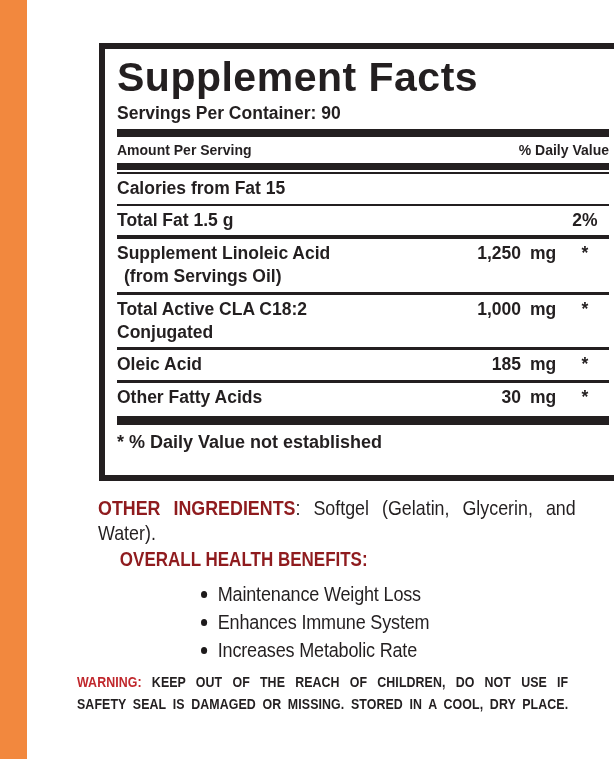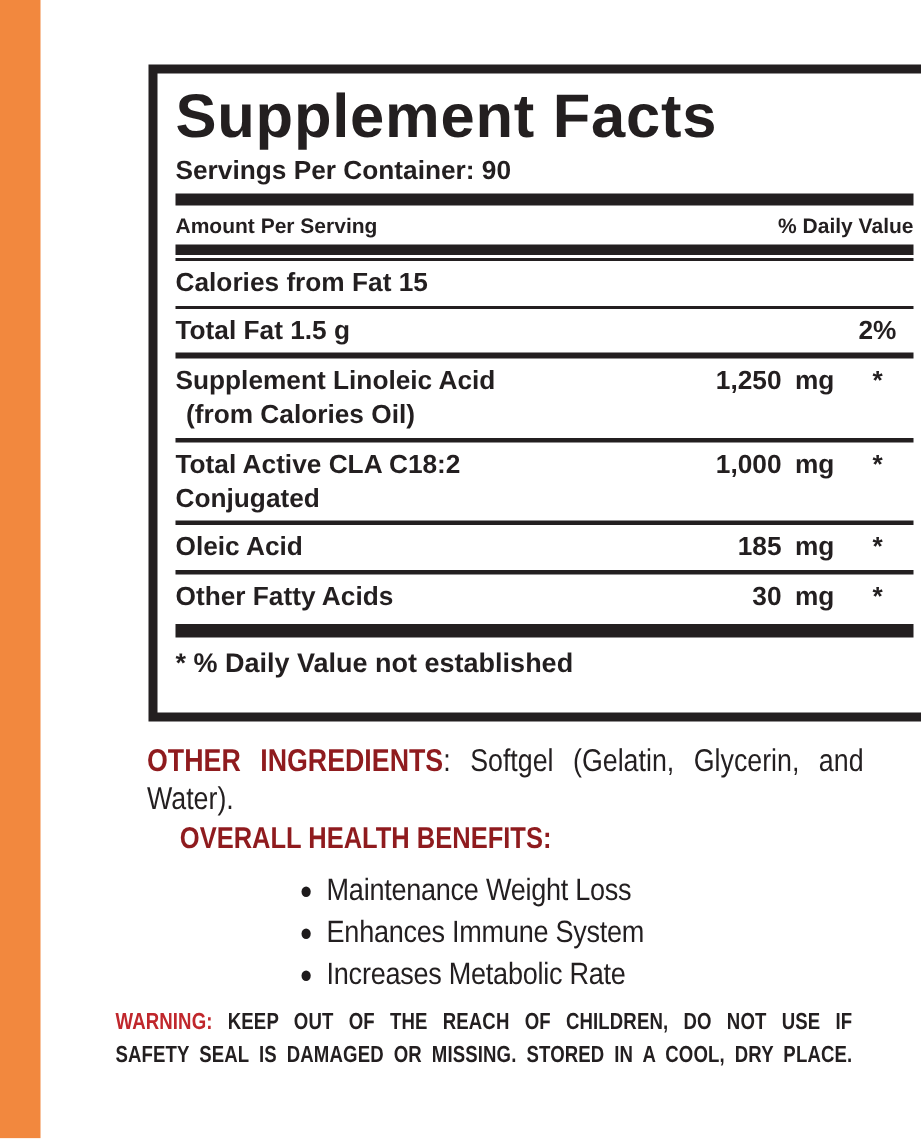--- a/index.html
+++ b/index.html
@@ -175,7 +175,7 @@
     <div class="bar hl4"></div>
 
     <div class="frow">
-      <span class="nm"><span>Supplement Linoleic Acid</span><span class="nm2 indent">(from Calories Oil)</span></span>
+      <span class="nm"><span>Supplement Linoleic Acid</span><span class="nm2 indent">(from Servings Oil)</span></span>
       <span class="amt">1,250</span>
       <span class="unit">mg</span>
       <span class="dvc">*</span>

